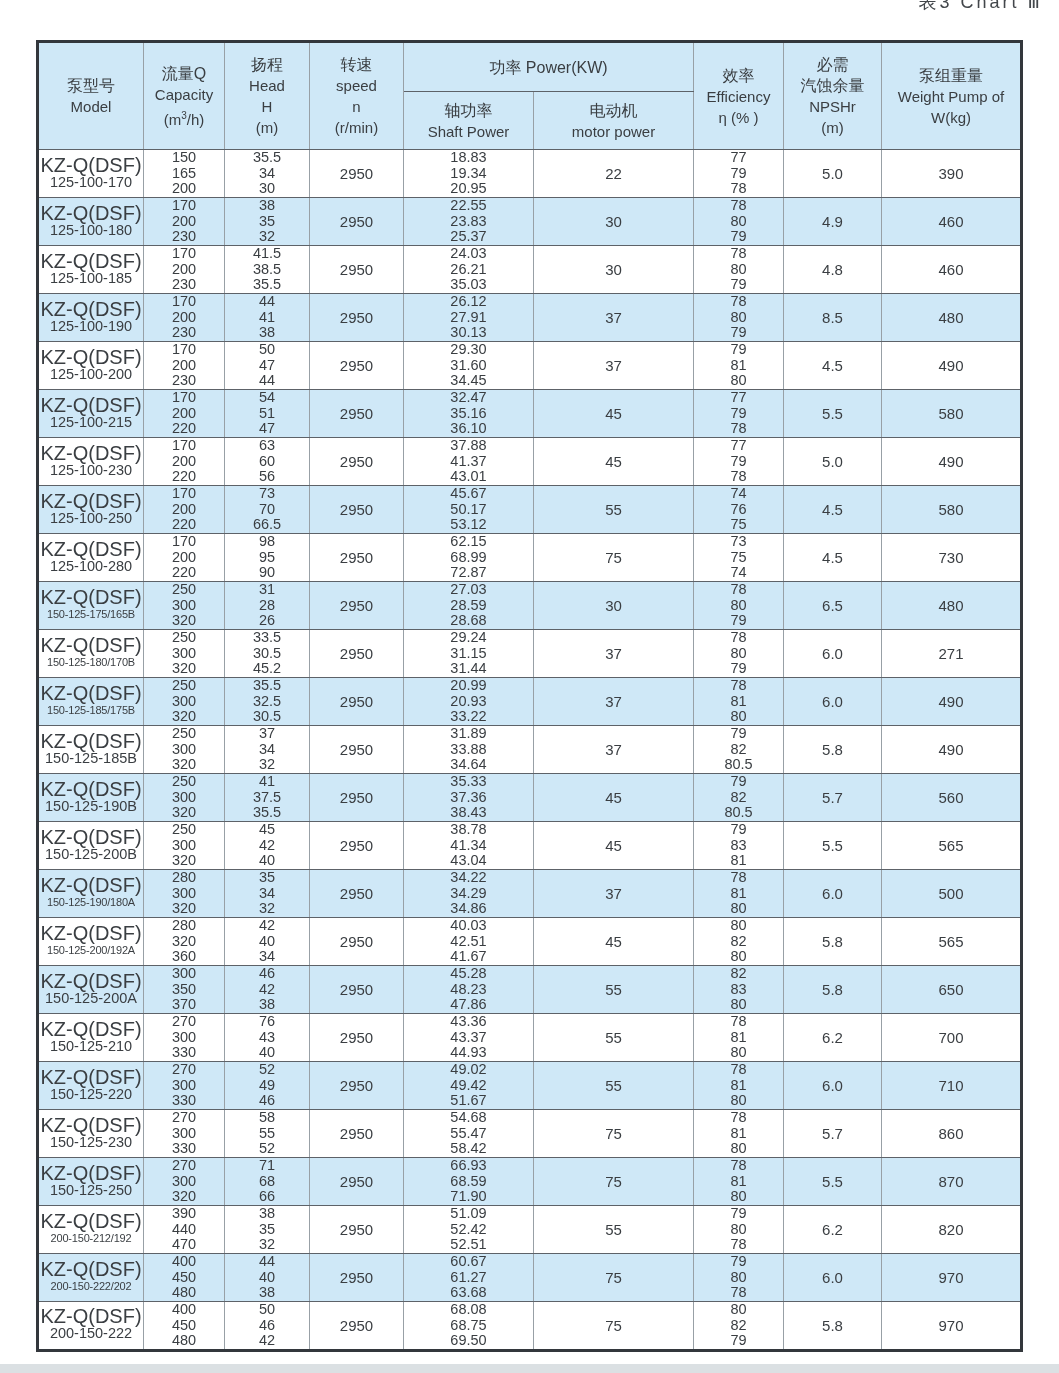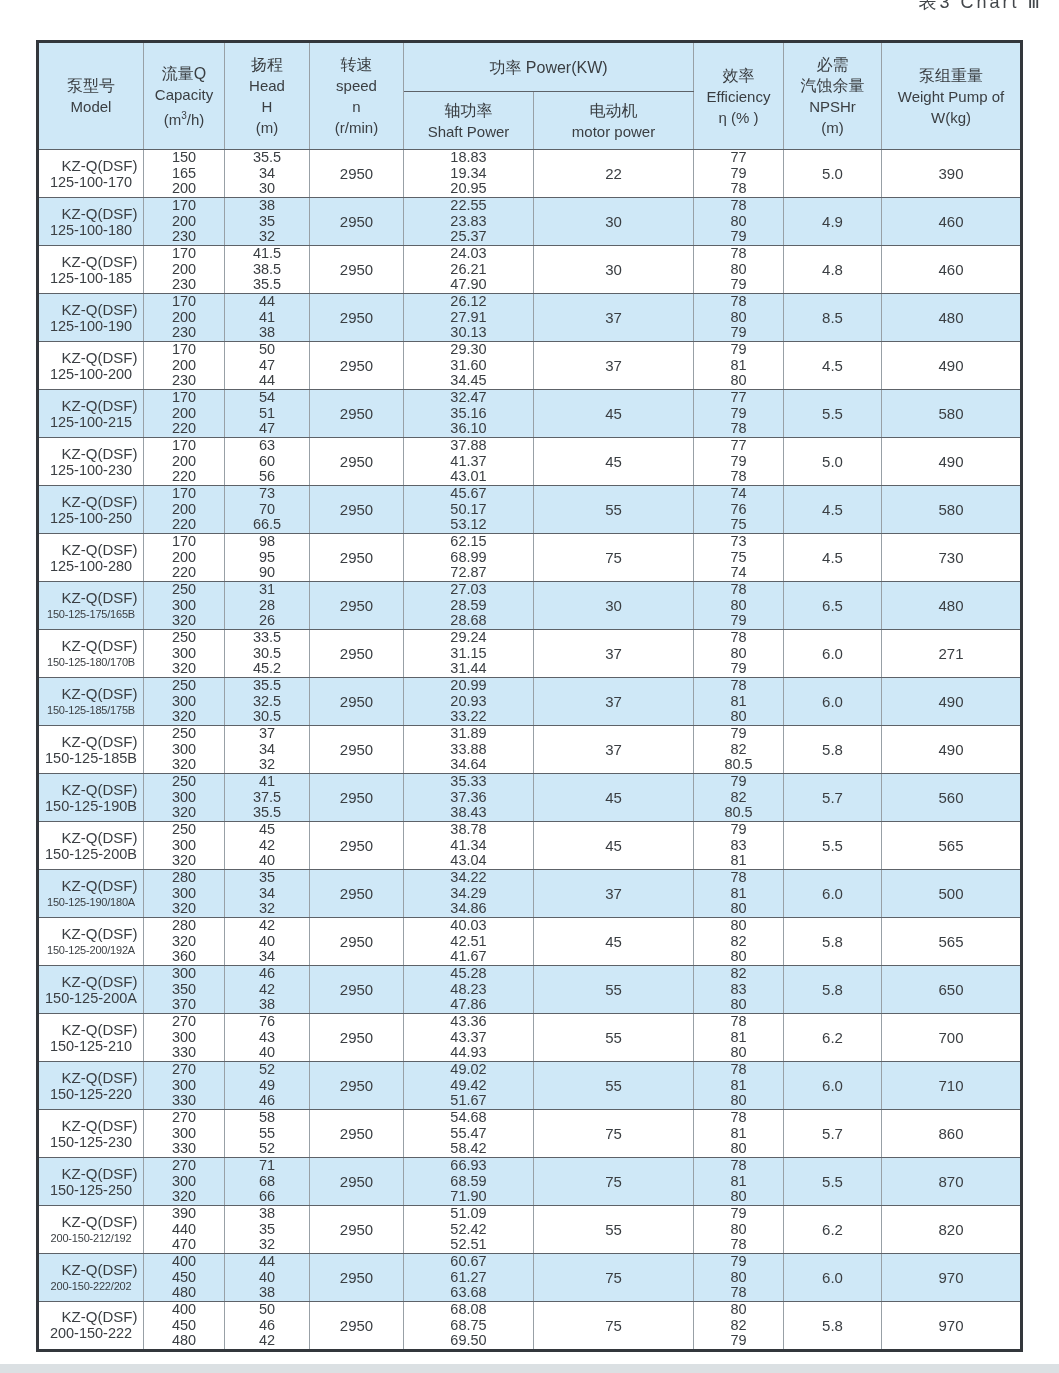--- a/index.html
+++ b/index.html
@@ -32,7 +32,7 @@
   .spec tbody tr{height:48px;}
   .spec tbody td{font-size:15px;}
   .stack div{line-height:15.5px;font-size:14.5px;}
-  .model-l1{font-size:15px;line-height:17px;padding-left:17px;}
+  .model-l1{font-size:20px;line-height:17px;}
   .model-l2{font-size:14.5px;line-height:17px;}
   .model-l2.condensed{font-size:11px;letter-spacing:-0.2px;}
   .single{font-size:15px;}

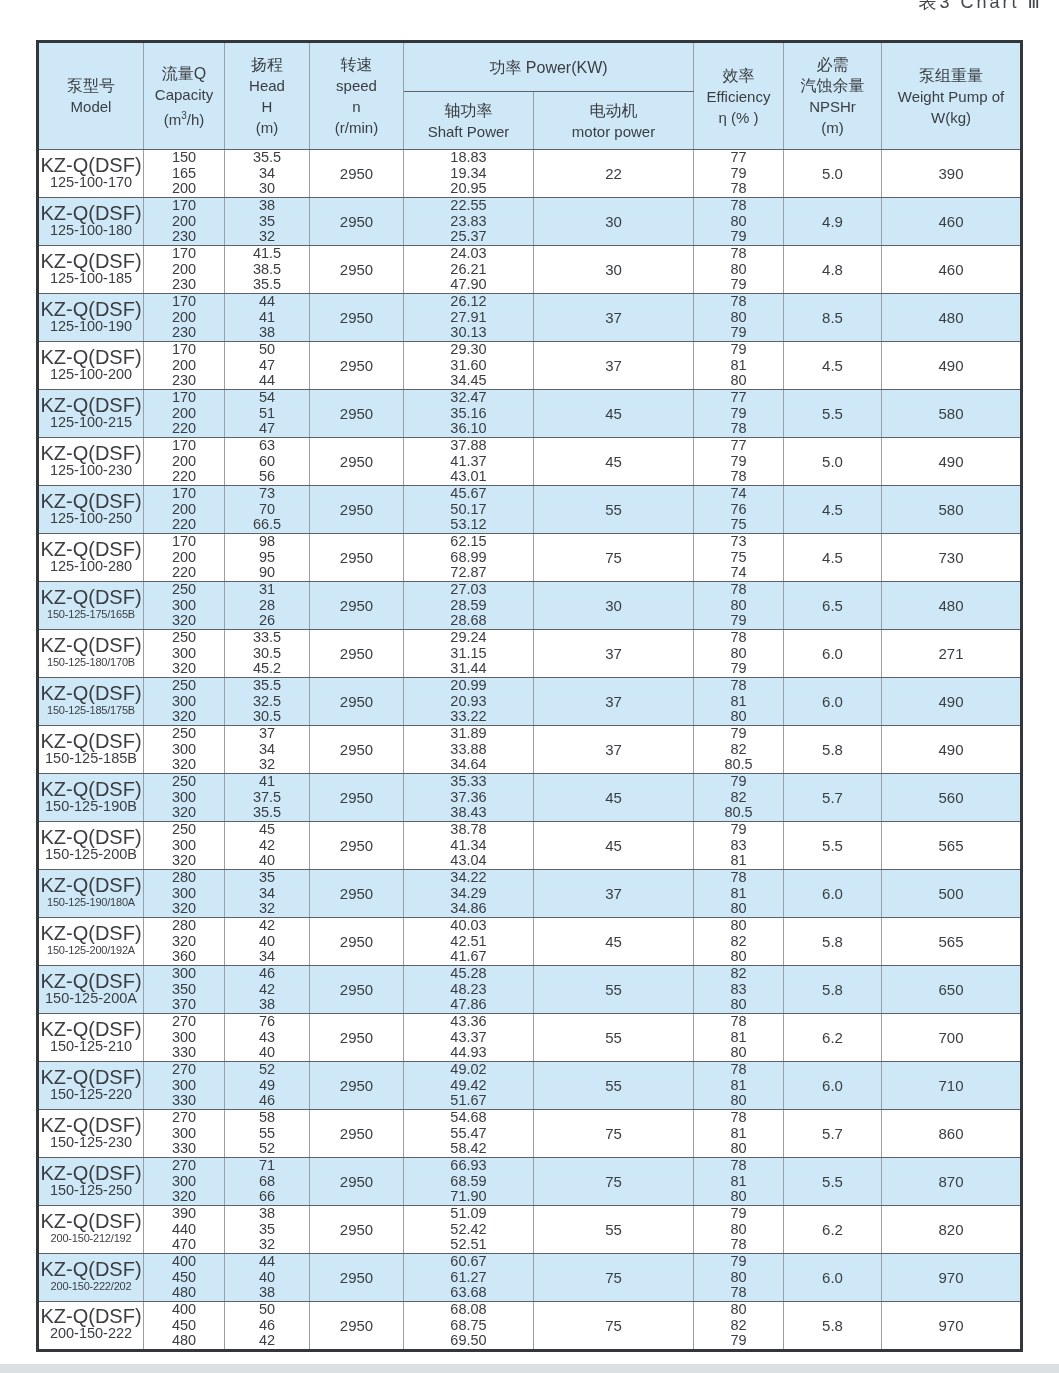--- a/index.html
+++ b/index.html
@@ -232,7 +232,7 @@
           <div class="stack">
             <div>24.03</div>
             <div>26.21</div>
-            <div>47.90</div>
+            <div>35.03</div>
           </div>
         </td>
         <td>

